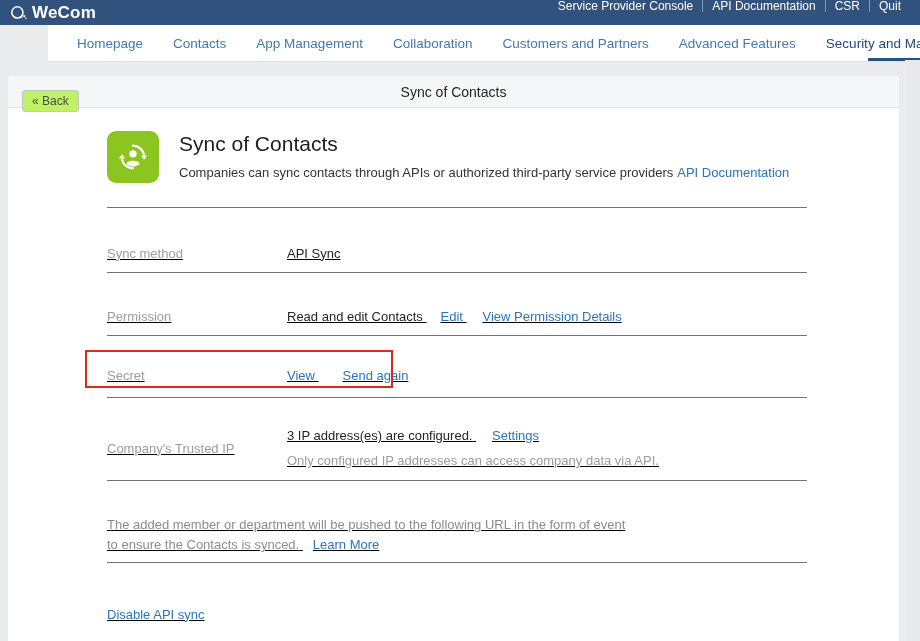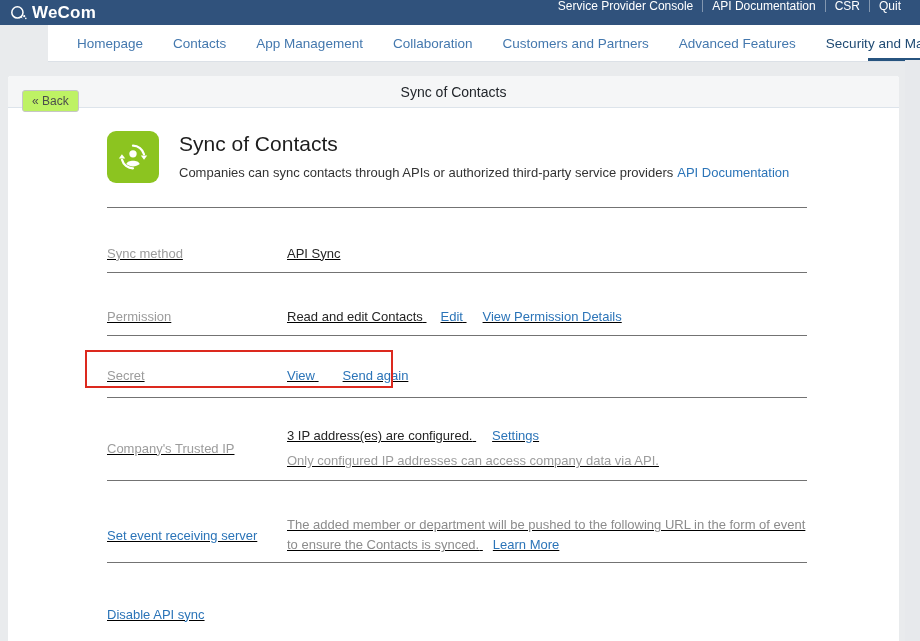--- a/index.html
+++ b/index.html
@@ -213,7 +213,6 @@
       </div>
 
       <div class="row row-event">
-        <span class="row-label link-label">Set event receiving server</span>
         <div class="event-desc">
           <span>The added member or department will be pushed to the following URL in the form of event to ensure the Contacts is synced.</span>
           <span class="lnk ml10">Learn More</span>

